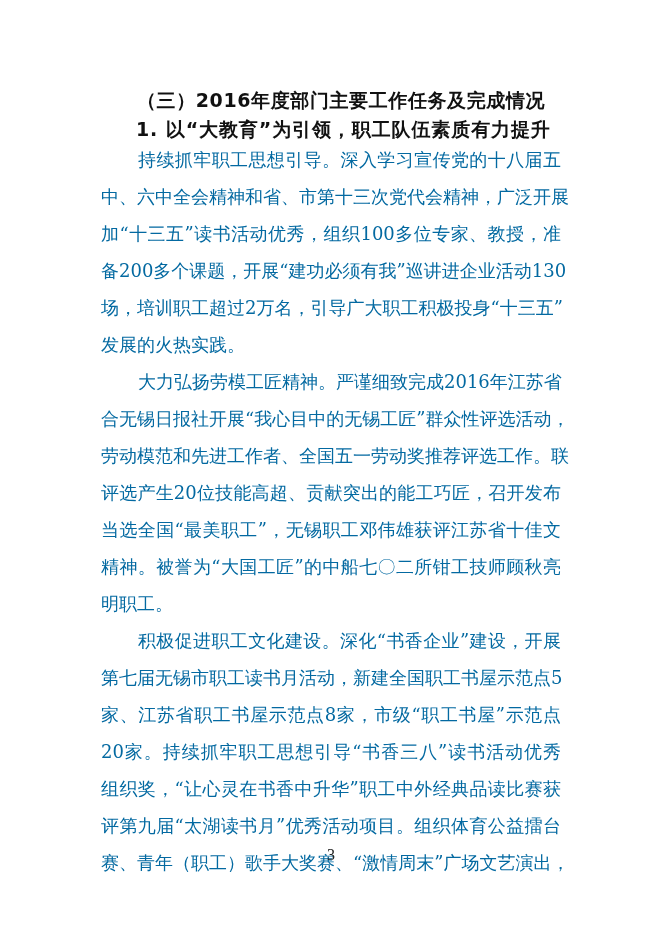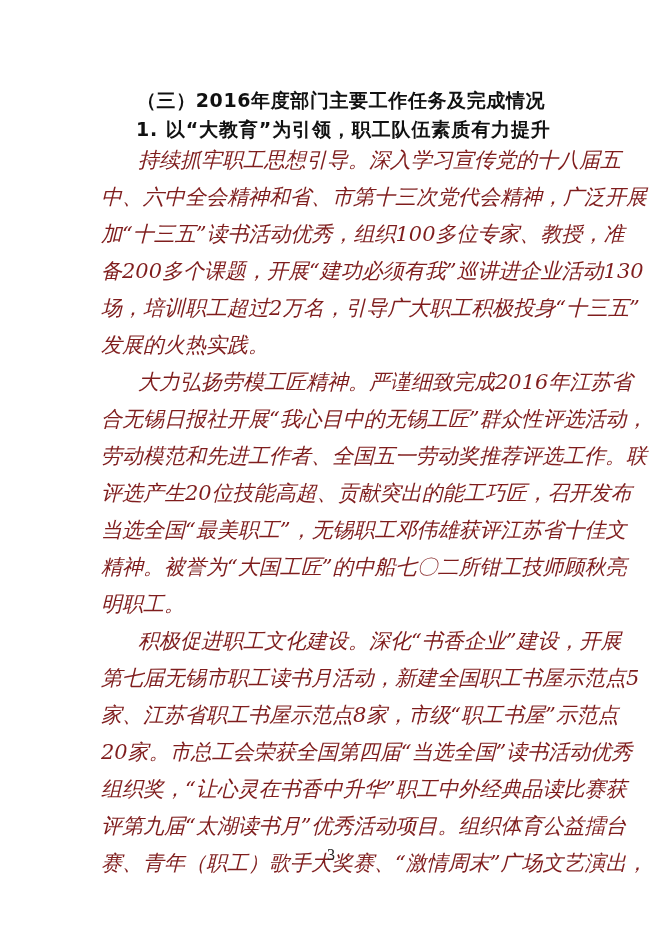--- a/index.html
+++ b/index.html
@@ -9,7 +9,7 @@
   .h2 { position: absolute; left: 136px; top: 117px; font-family: "DejaVu Sans", sans-serif; font-weight: bold; font-size: 19px; letter-spacing: 0.9px; white-space: nowrap; color: #111; }
   .body { position: absolute; left: 101px; width: 460px; top: 147px; }
   .para { margin: 0; }
-  .line { display: block; height: 37px; line-height: 26px; font-size: 21px; white-space: nowrap; text-align: justify; text-align-last: justify; color: #7f1d1d; font-style: italic; }
+  .line { display: block; height: 37px; line-height: 26px; font-size: 18px; white-space: nowrap; text-align: justify; text-align-last: justify; color: #0369a1; }
   .line.last { text-align-last: left; }
   .line.indent { padding-left: 37px; }
   .pagenum { position: absolute; left: 0; width: 662px; top: 846px; text-align: center; font-family: "Liberation Serif", serif; font-size: 16px; color: #222; }

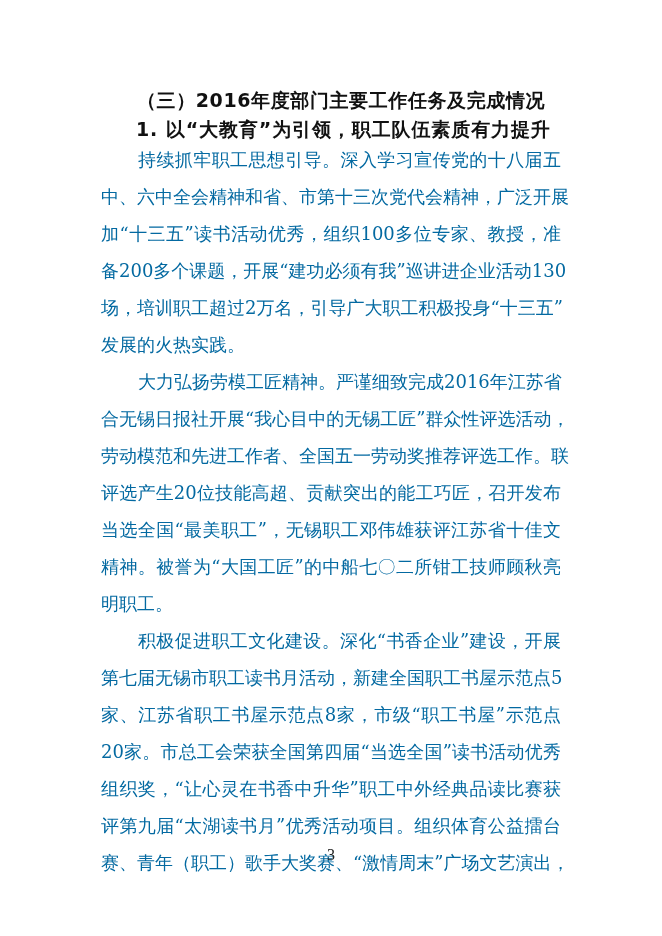--- a/index.html
+++ b/index.html
@@ -43,7 +43,7 @@
       <span class="line indent">积极促进职工文化建设。深化“书香企业”建设，开展</span>
       <span class="line">第七届无锡市职工读书月活动，新建全国职工书屋示范点5</span>
       <span class="line">家、江苏省职工书屋示范点8家，市级“职工书屋”示范点</span>
-      <span class="line">20家。市总工会荣获全国第四届“当选全国”读书活动优秀</span>
+      <span class="line">20家。持续抓牢职工思想引导“书香三八”读书活动优秀</span>
       <span class="line">组织奖，“让心灵在书香中升华”职工中外经典品读比赛获</span>
       <span class="line">评第九届“太湖读书月”优秀活动项目。组织体育公益擂台</span>
       <span class="line">赛、青年（职工）歌手大奖赛、“激情周末”广场文艺演出，</span>

